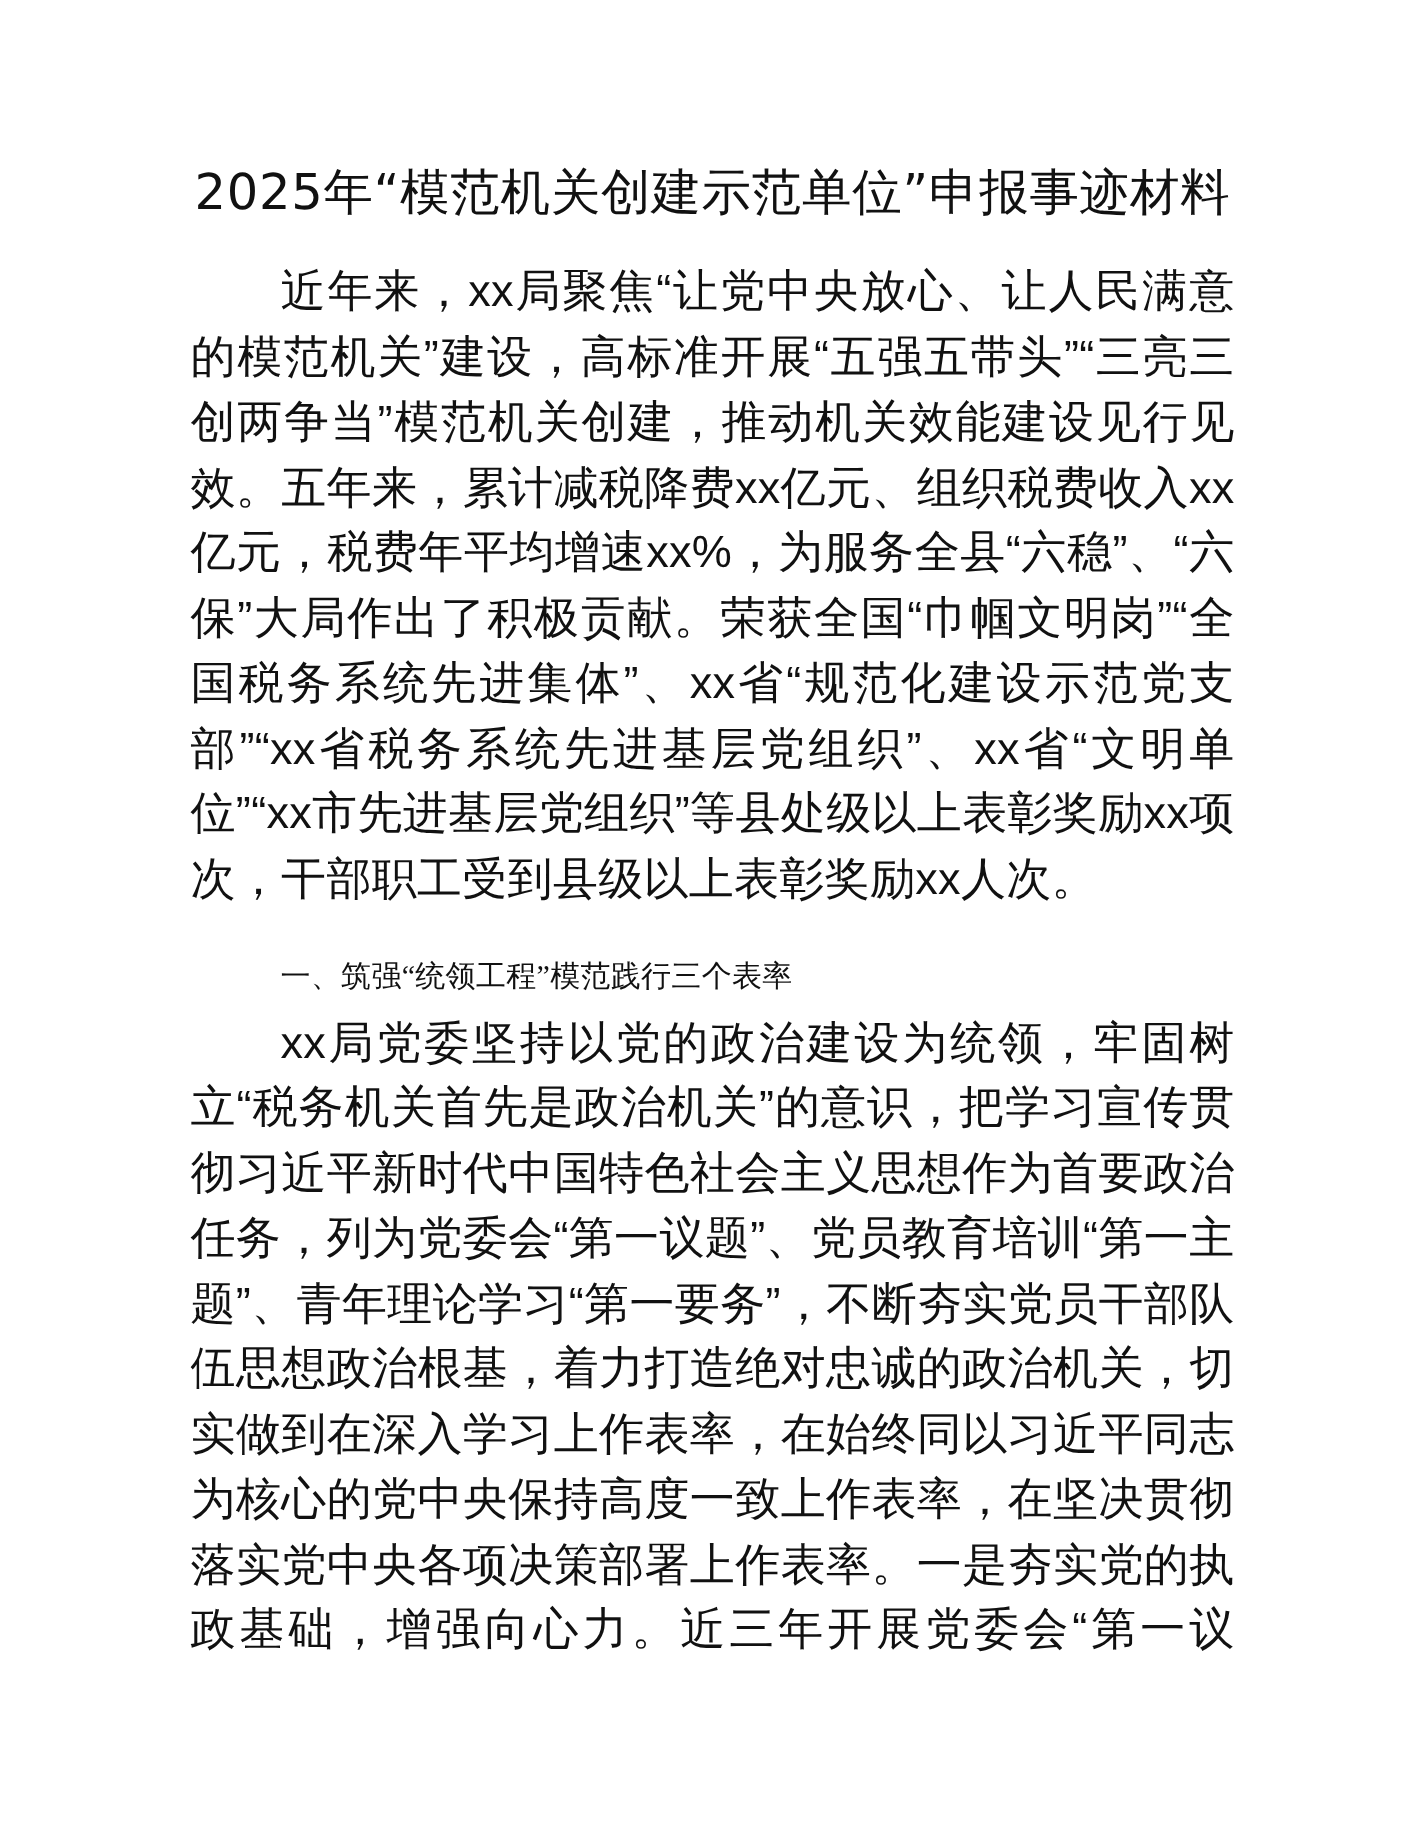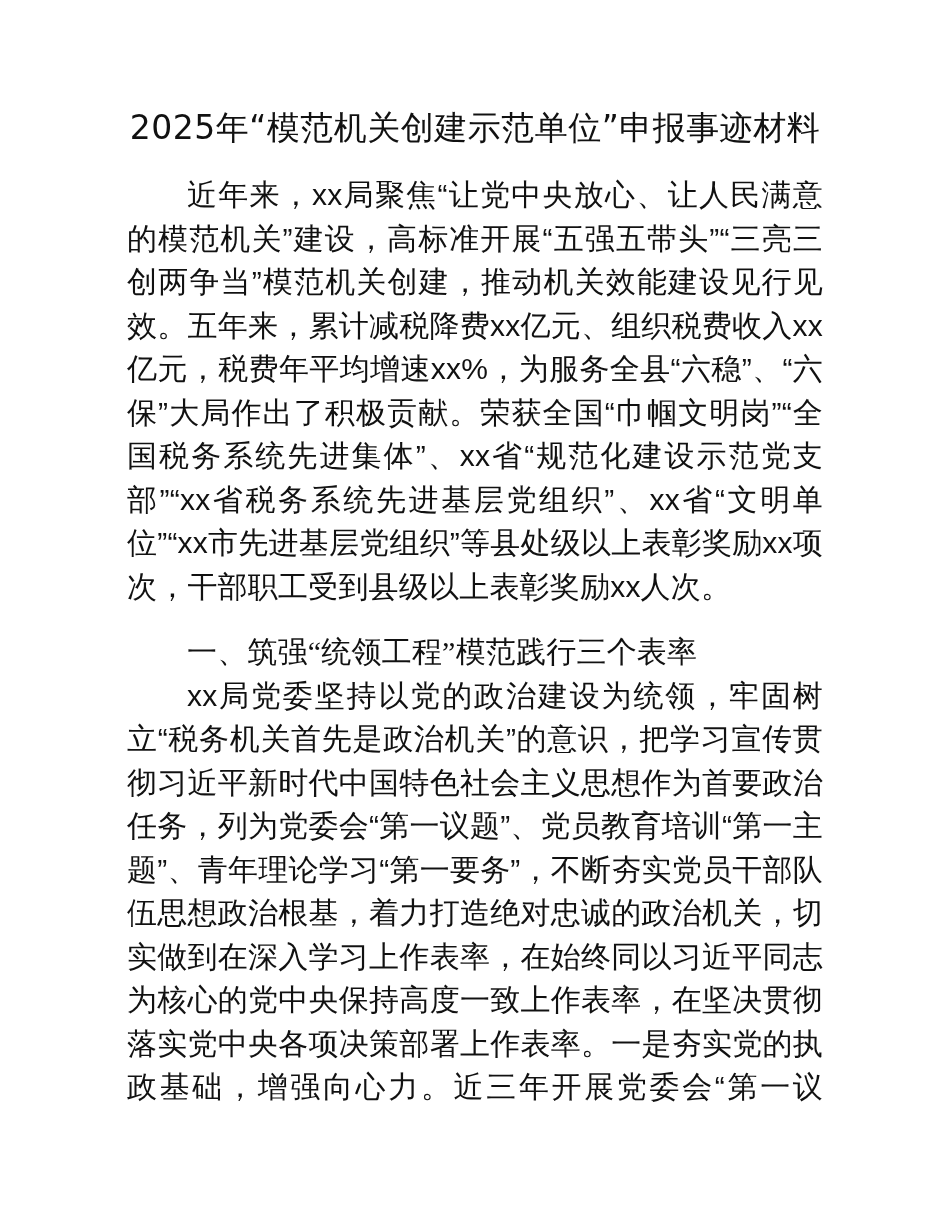--- a/index.html
+++ b/index.html
@@ -63,7 +63,7 @@
 
   .section-heading {
     font-family: "Liberation Serif", "DejaVu Serif", serif;
-    font-size: 30px;
+    font-size: 20px;
     line-height: 43.5px;
     text-indent: 60px;
     margin: 22px 0 0 0;

